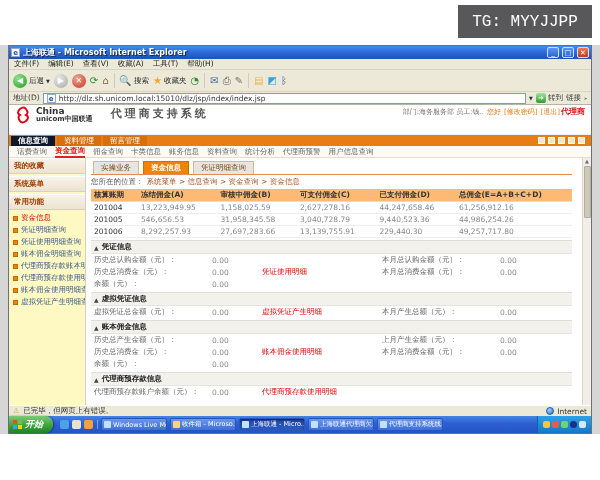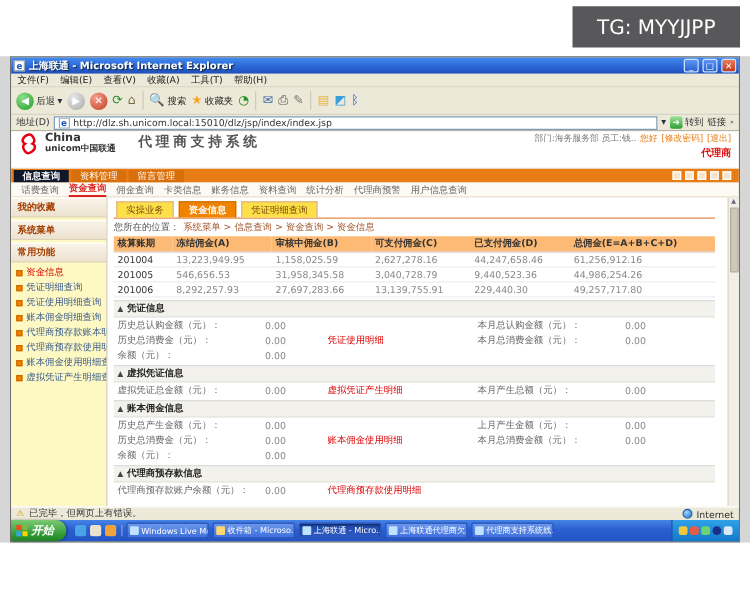--- a/index.html
+++ b/index.html
@@ -110,7 +110,7 @@
 .tr-ico { width:7px; height:7px; border-radius:2px; }
 
 
-.wm { position:absolute; background:#58585a; color:#fff; display:flex; align-items:center; justify-content:center; }
+.wm { position:absolute; background:#58585a; color:#fff; display:flex; align-items:center; justify-content:center;font-family:Liberation Mono, monospace; }
 .wm-top { right:8px; top:5px; width:134px; height:33px; font-size:16px; }
 .wm-bottom { left:8px; top:442px; width:155px; height:31px; font-size:15px; letter-spacing:.5px; }
 </style>

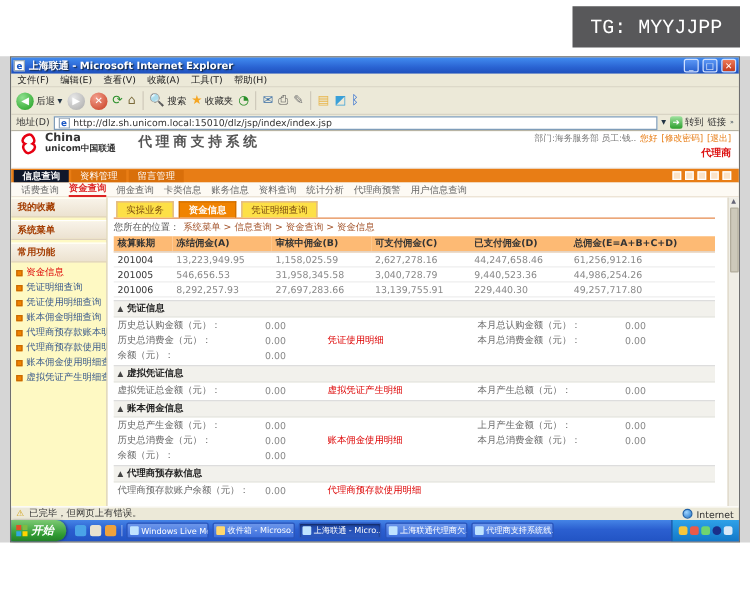--- a/index.html
+++ b/index.html
@@ -44,7 +44,7 @@
 .logo-text .l1 { font-size:9px; font-weight:bold; color:#333; }
 .logo-text .l2 { font-size:7px; font-weight:bold; color:#333; }
 .sys-title { font-size:11px; color:#555; letter-spacing:3px; margin-left:18px; font-weight:bold; }
-.head-right { margin-left:auto; display:flex; flex-direction:column; align-items:flex-end; gap:1px; font-size:7px; color:#777; }
+.head-right { margin-left:auto; display:flex; flex-direction:row; align-items:flex-end; gap:1px; font-size:7px; color:#777; }
 .head-links { display:flex; gap:3px; align-items:center; }
 .orange-link { color:#e87d15; }
 .role { color:#d11; font-weight:bold; font-size:8px; }

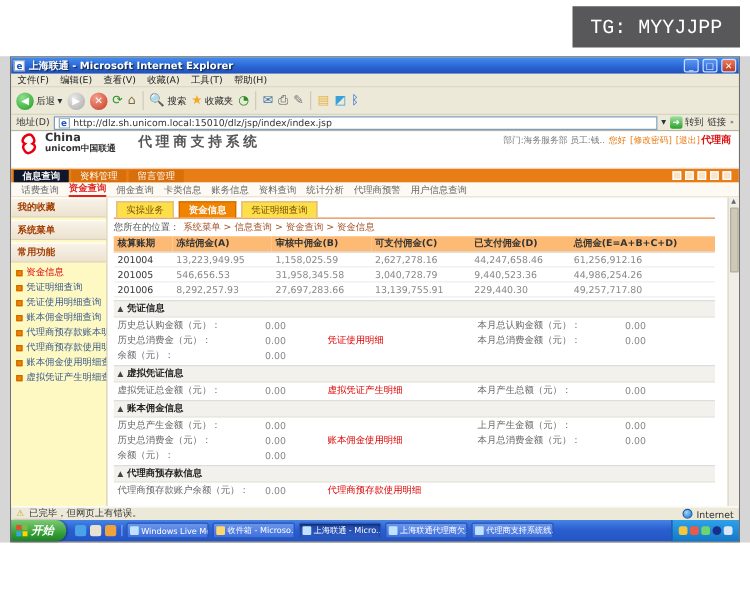--- a/index.html
+++ b/index.html
@@ -70,7 +70,7 @@
 
 .main { flex:1; display:flex; flex-direction:column; padding:2px 10px 0 5px; min-width:0; position:relative; }
 .tabs { display:flex; gap:4px; align-items:flex-end; height:15px; border-bottom:1px solid #e58a4e; padding-left:2px; }
-.tab { font-size:7.5px; padding:1px 7px; border:1px solid #e0b489; border-bottom:none; background:#fde047; color:#7a4a10; }
+.tab { font-size:7.5px; padding:1px 7px; border:1px solid #e0b489; border-bottom:none; background:#e5e5e5; color:#7a4a10; }
 .tab.active { background:#f08300; color:#fff; font-weight:bold; border-color:#d06f00; }
 .breadcrumb { height:13px; font-size:7.5px; color:#555; display:flex; gap:3px; align-items:center; }
 .breadcrumb .path { color:#a3532a; }

